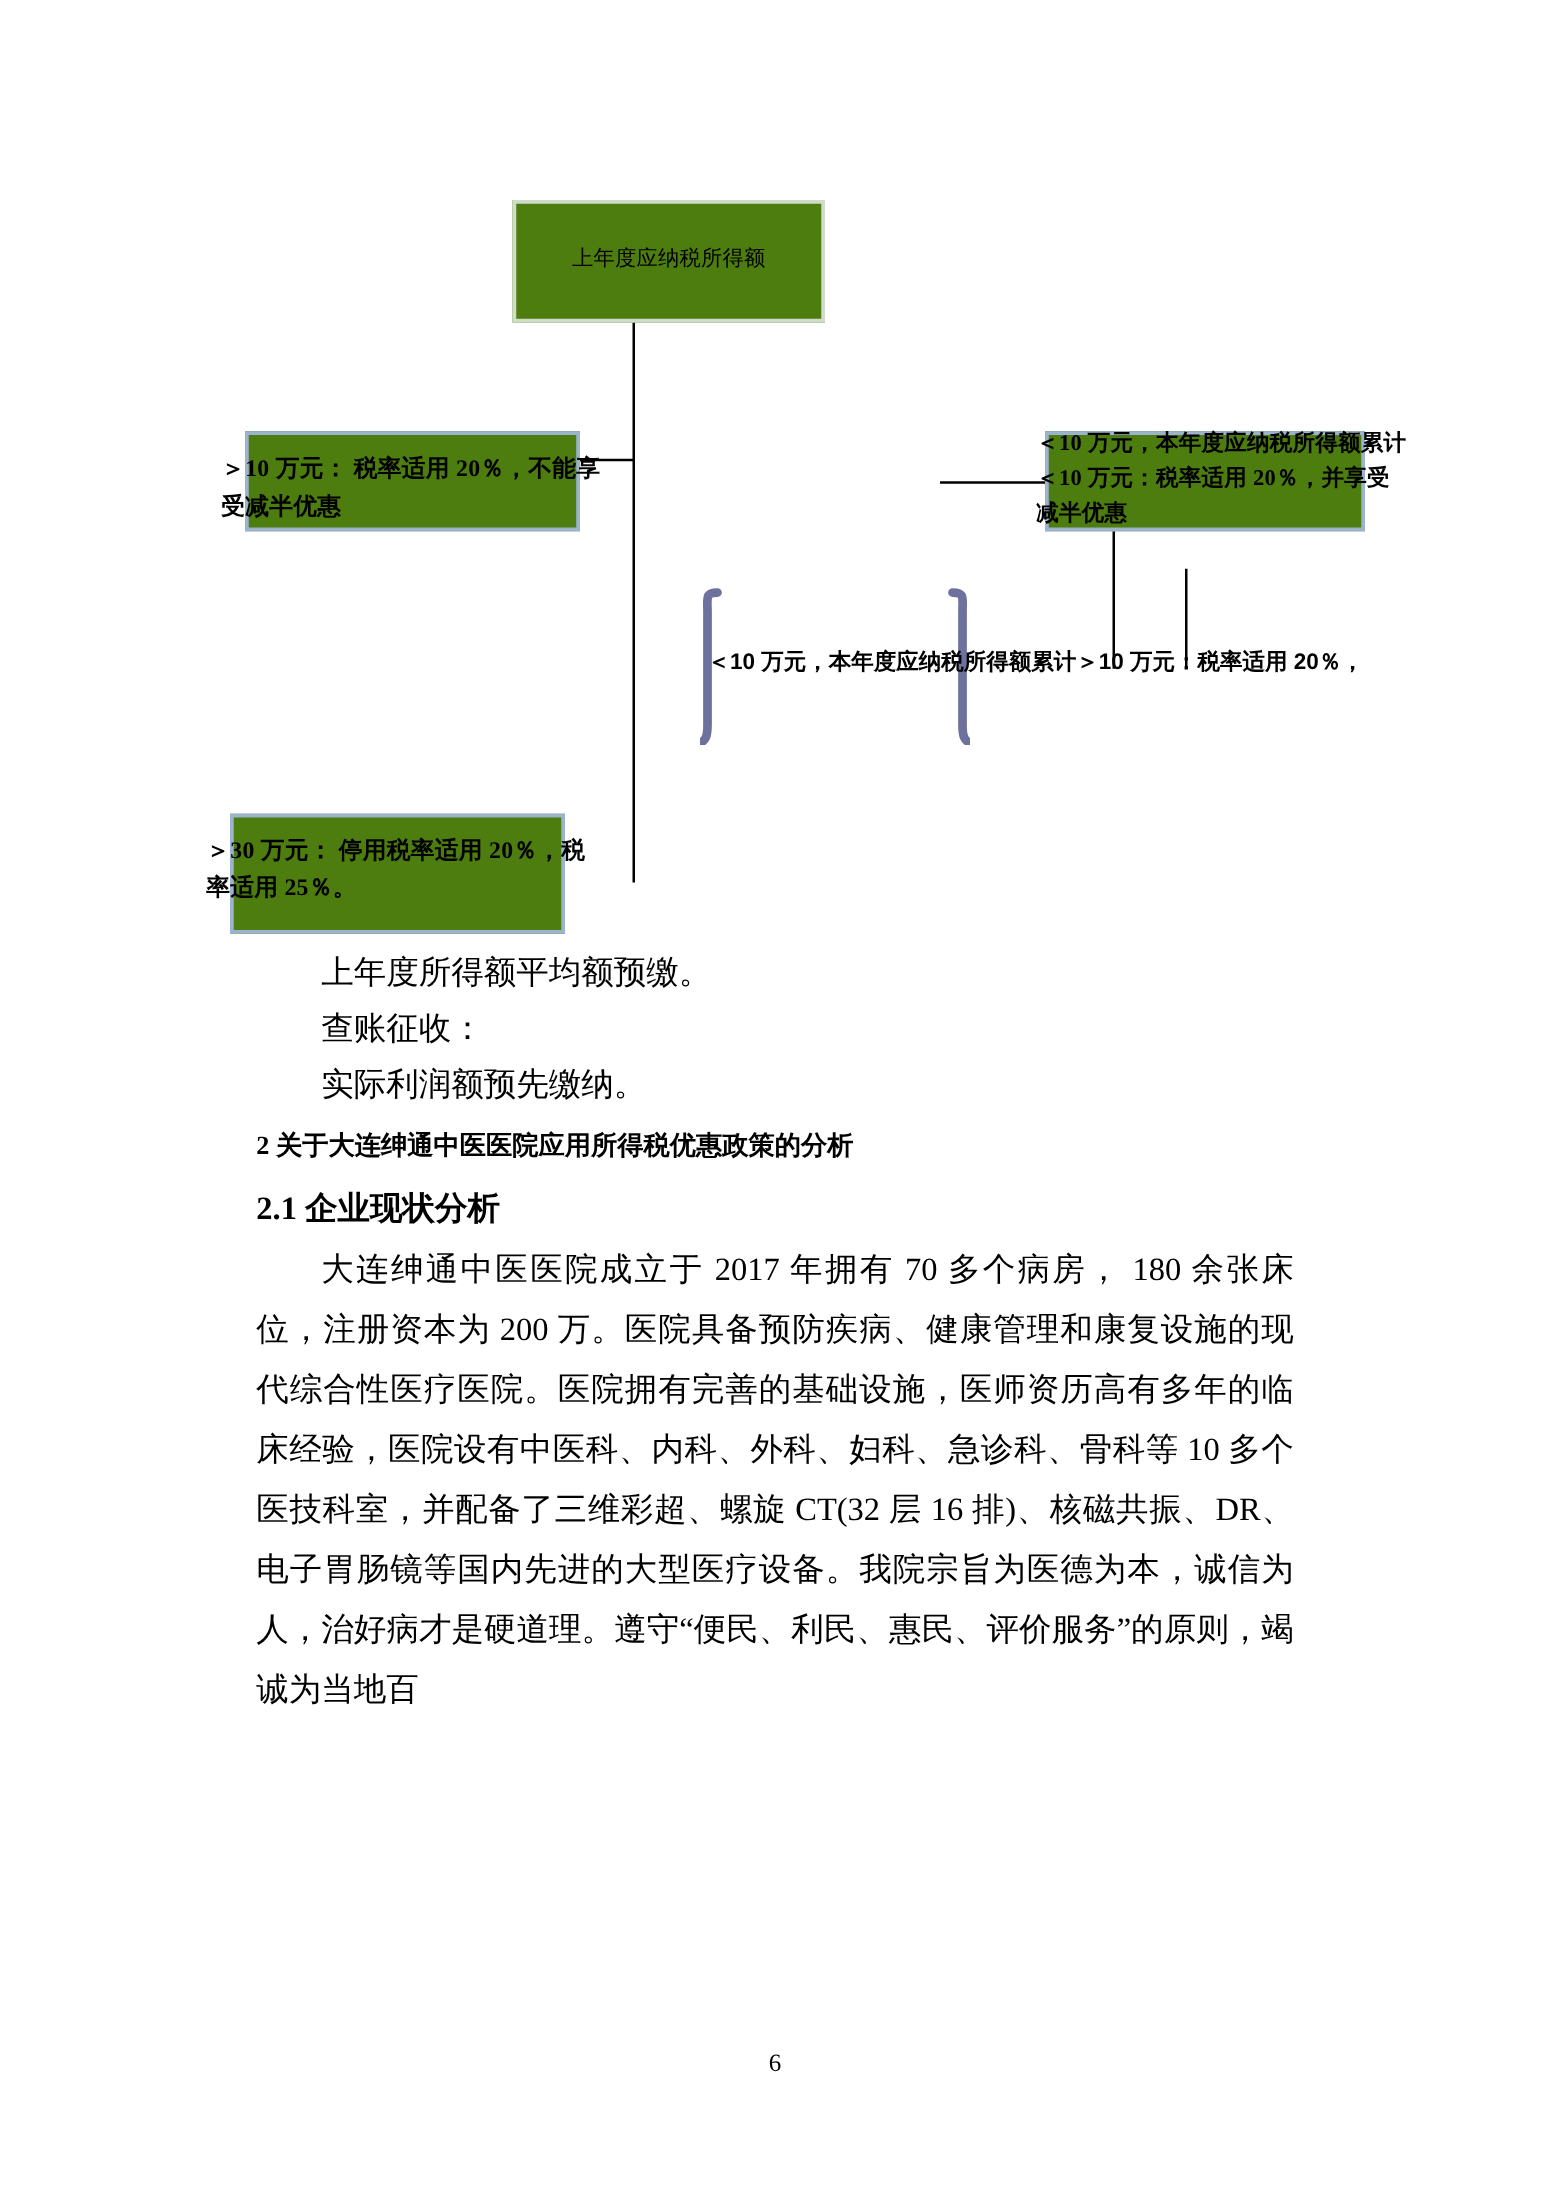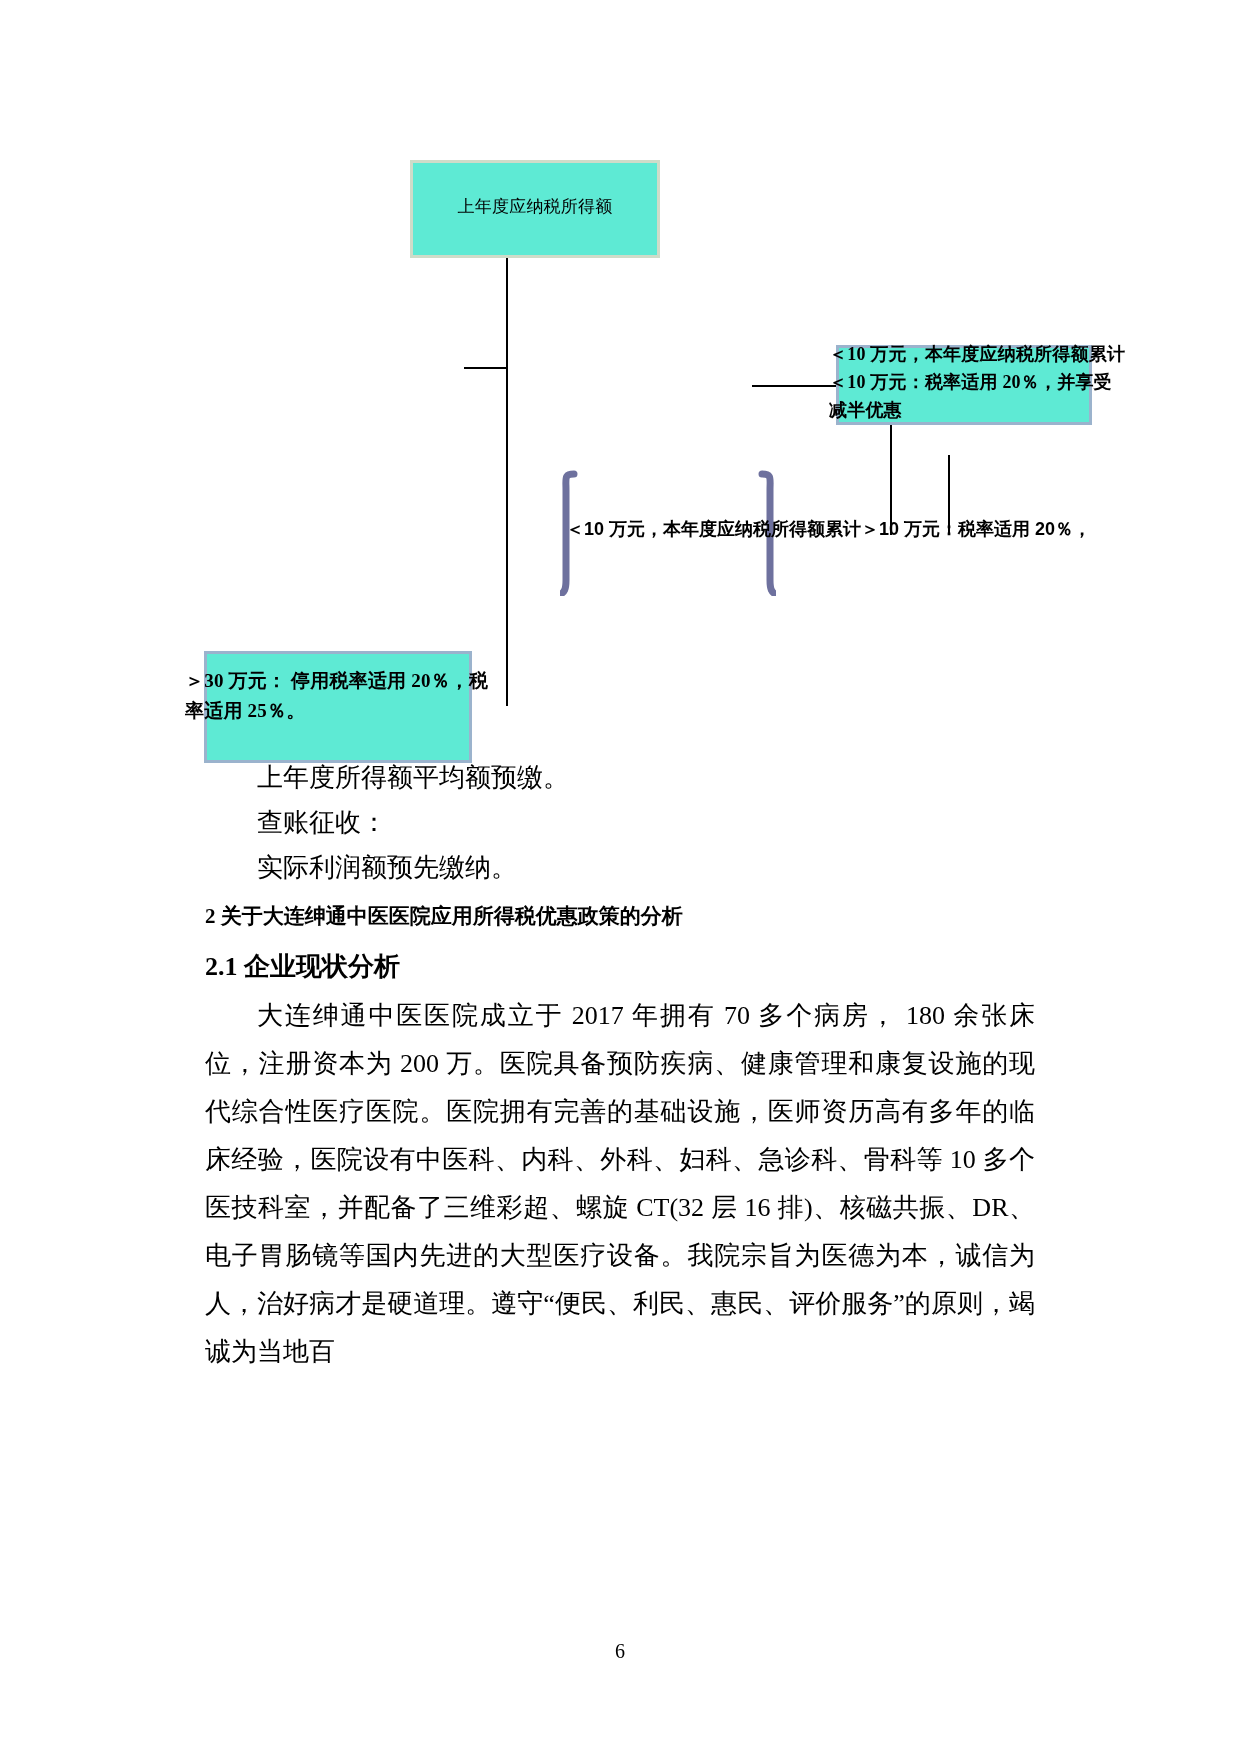--- a/index.html
+++ b/index.html
@@ -19,7 +19,7 @@
   .box{
     position:absolute;
     box-sizing:border-box;
-    background:#5eead4;
+    background:#4d7c0f;
     font-family:"Liberation Serif", serif;
     font-weight:bold;
     font-size:19px;

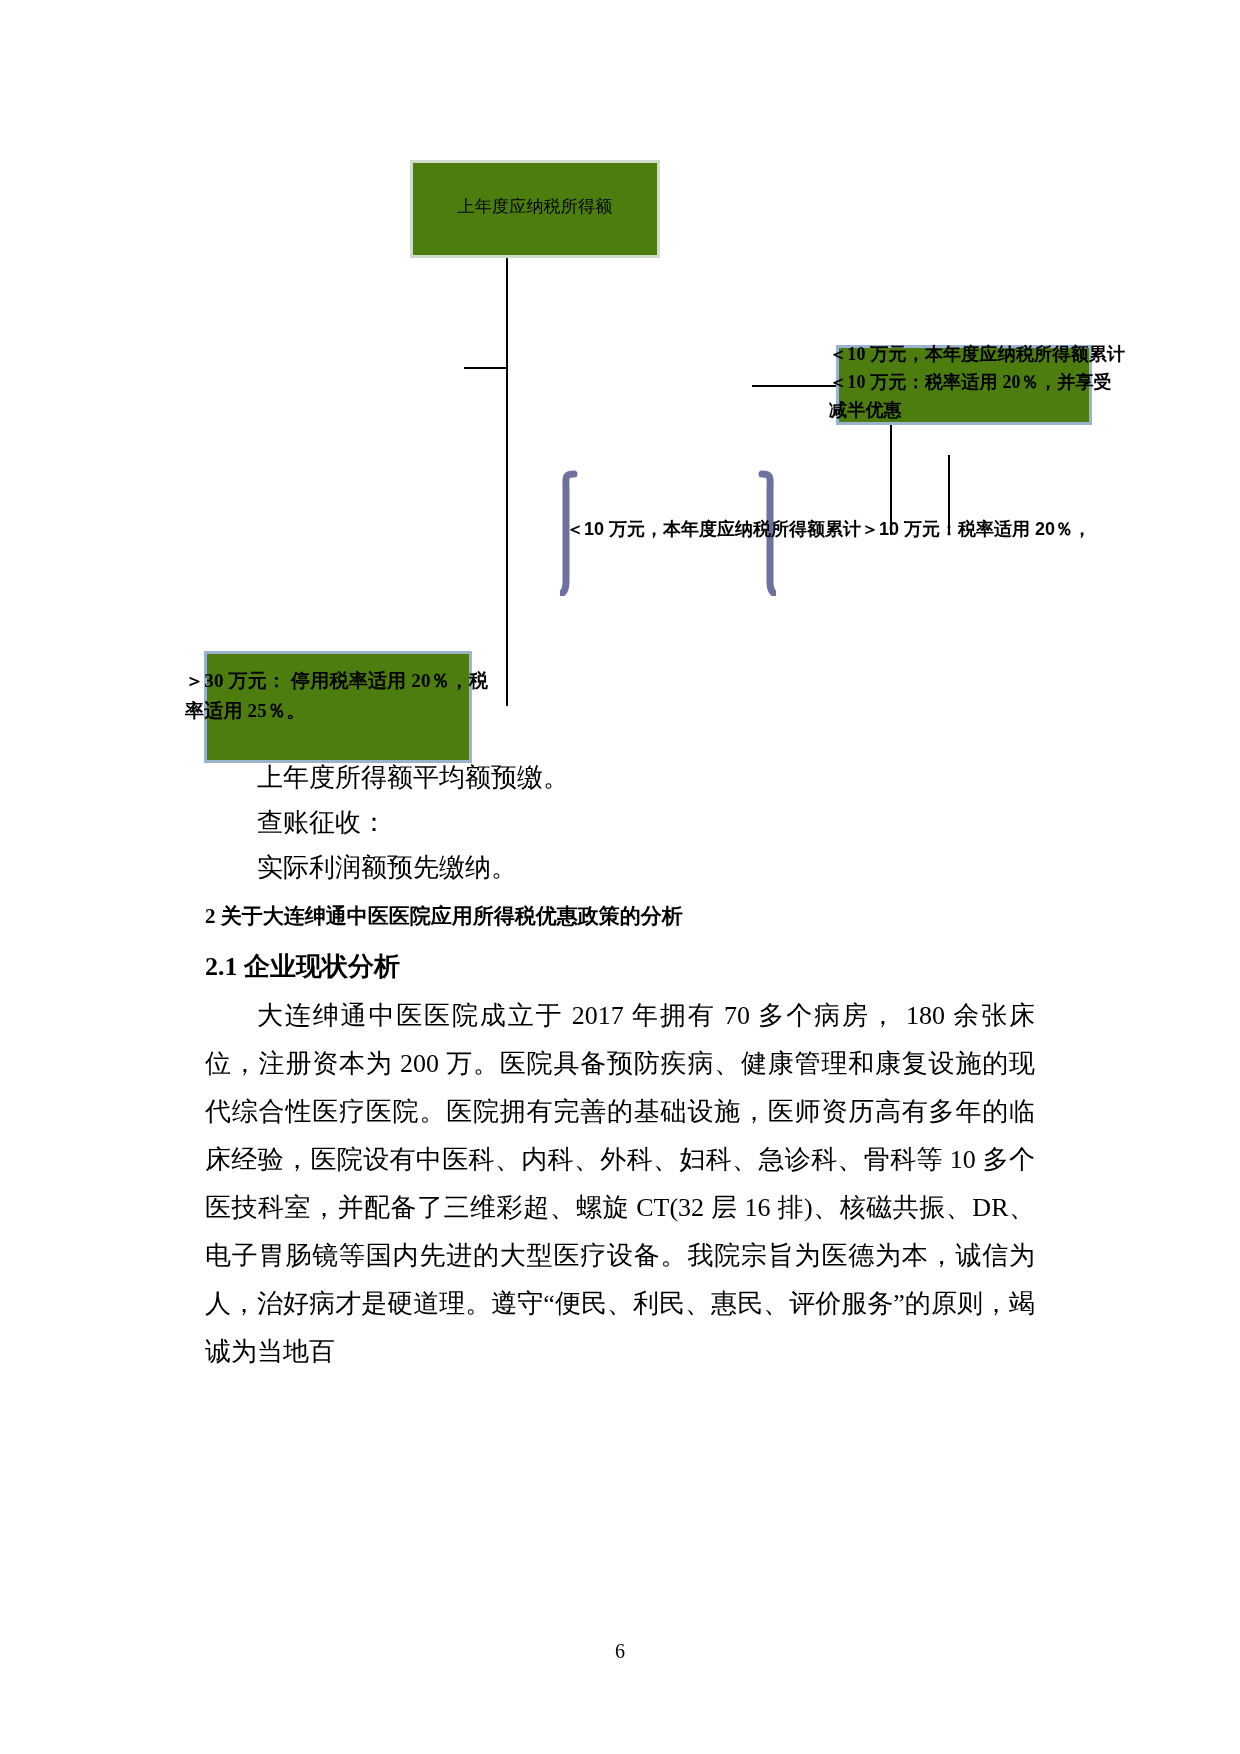--- a/index.html
+++ b/index.html
@@ -146,6 +146,9 @@
       <div class="t">上年度应纳税所得额</div>
     </div>
 
+    <div class="box box-left">
+      <div class="t">＞10 万元： 税率适用 20％，不能享受减半优惠</div>
+    </div>
 
     <div class="box box-right">
       <div class="t">＜10 万元，本年度应纳税所得额累计 ＜10 万元：税率适用 20％，并享受减半优惠</div>

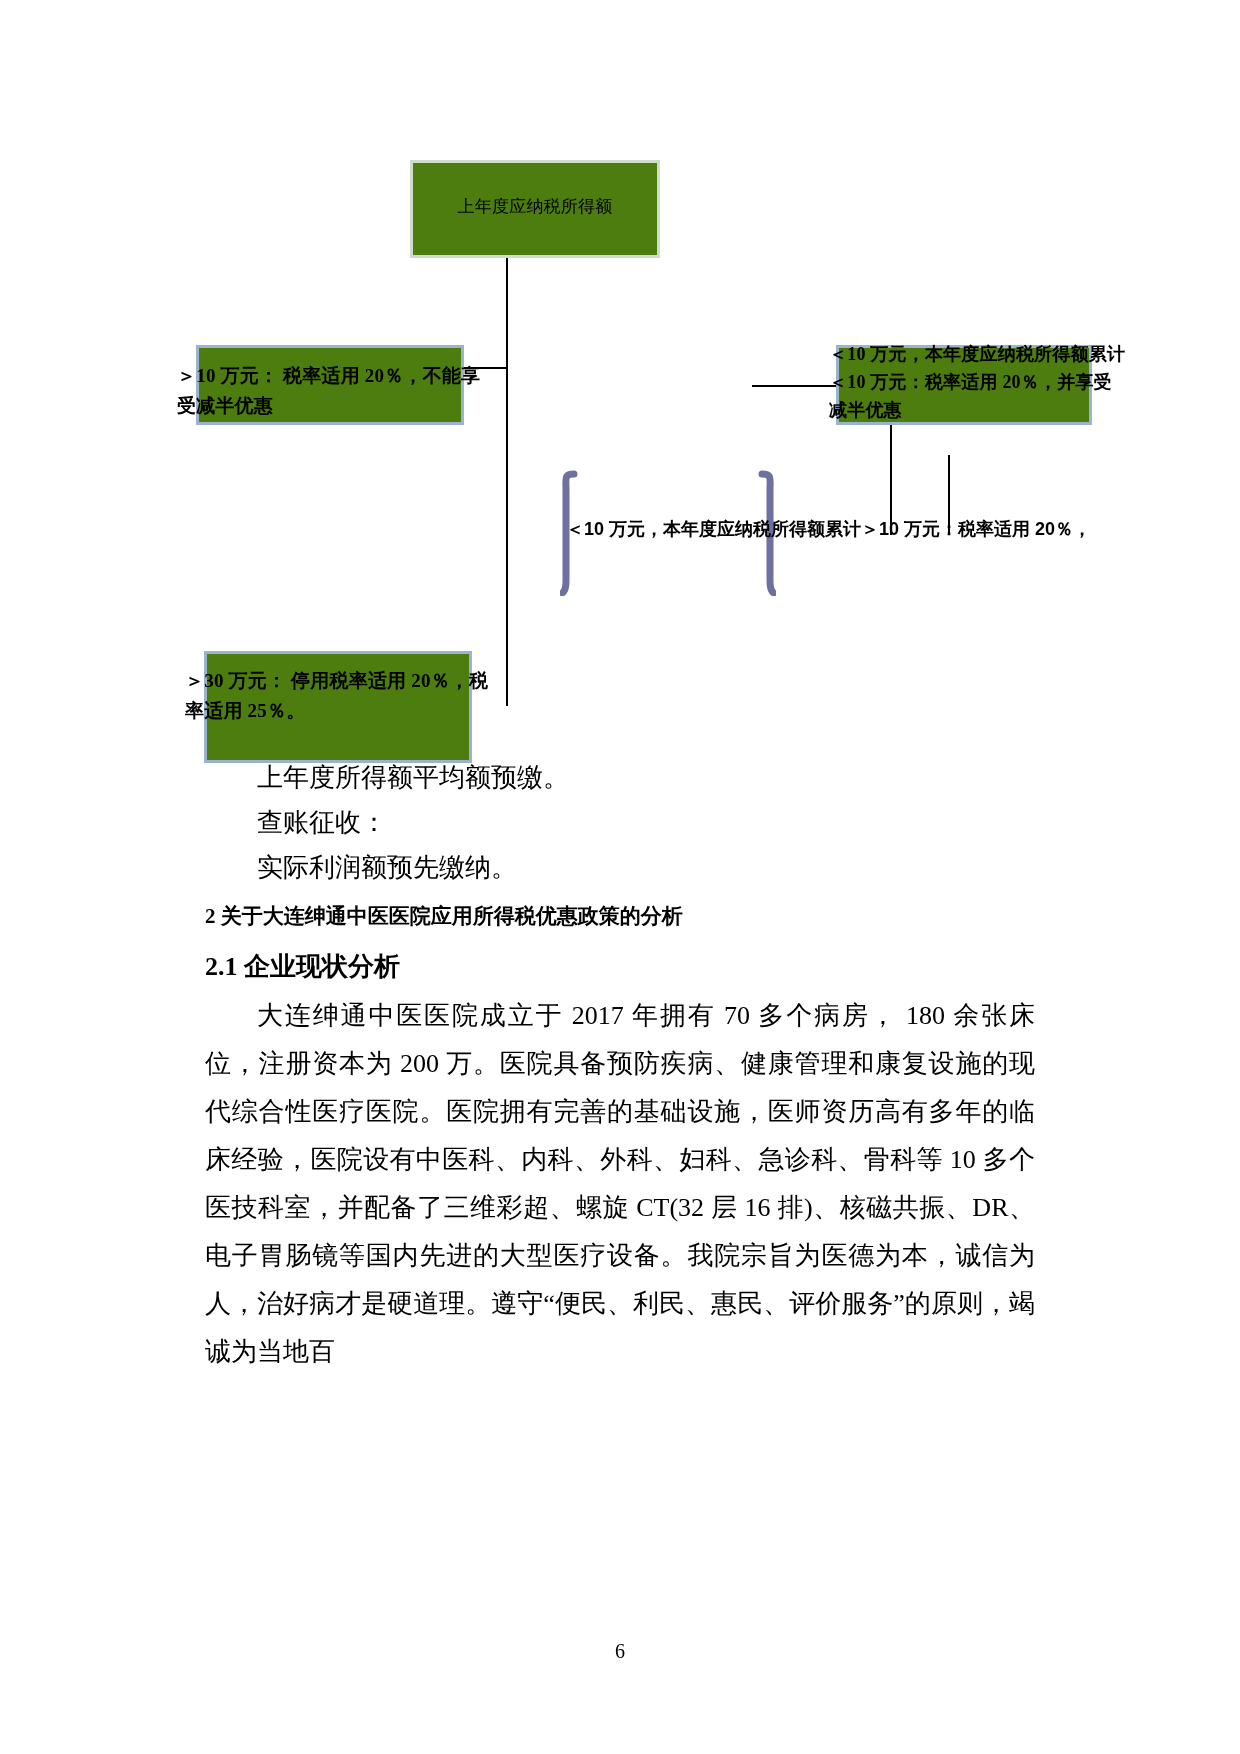--- a/index.html
+++ b/index.html
@@ -56,7 +56,7 @@
   }
 
   .box-bottom{
-    left:204px; top:651px; width:268px; height:112px;
+    left:184px; top:651px; width:268px; height:96px;
     border:3px solid #9bb3cd;
   }
   .box-bottom .t{

